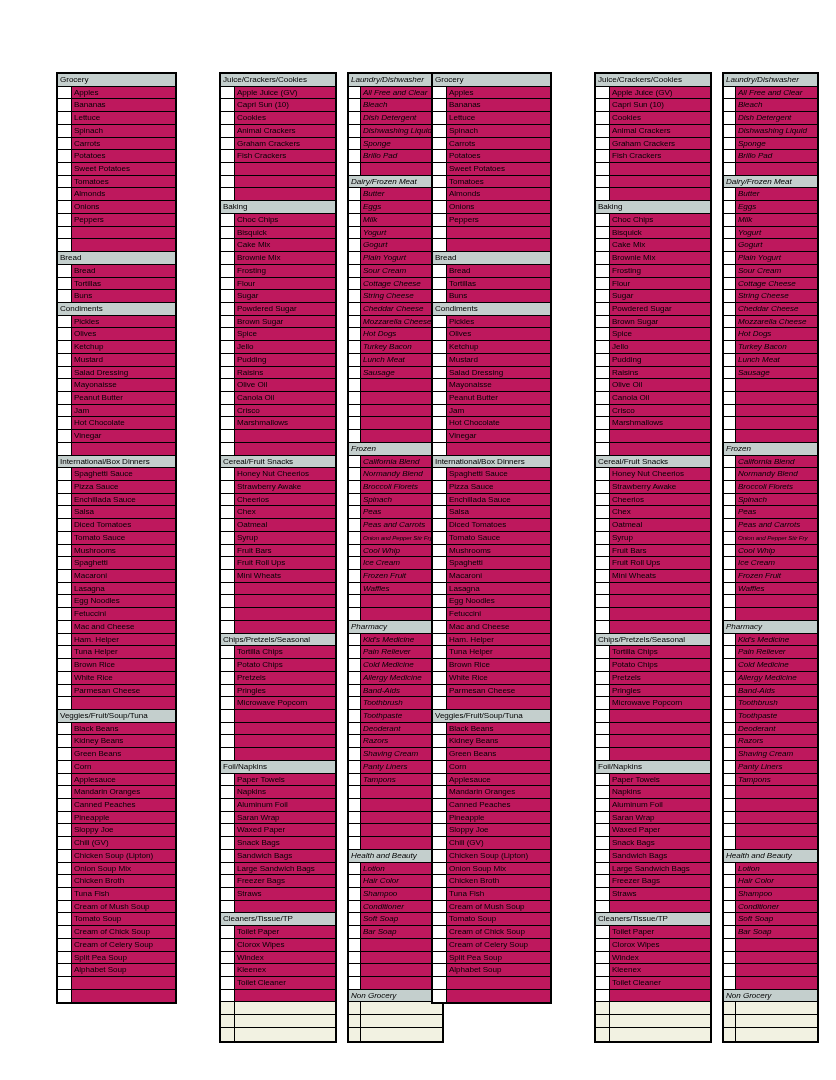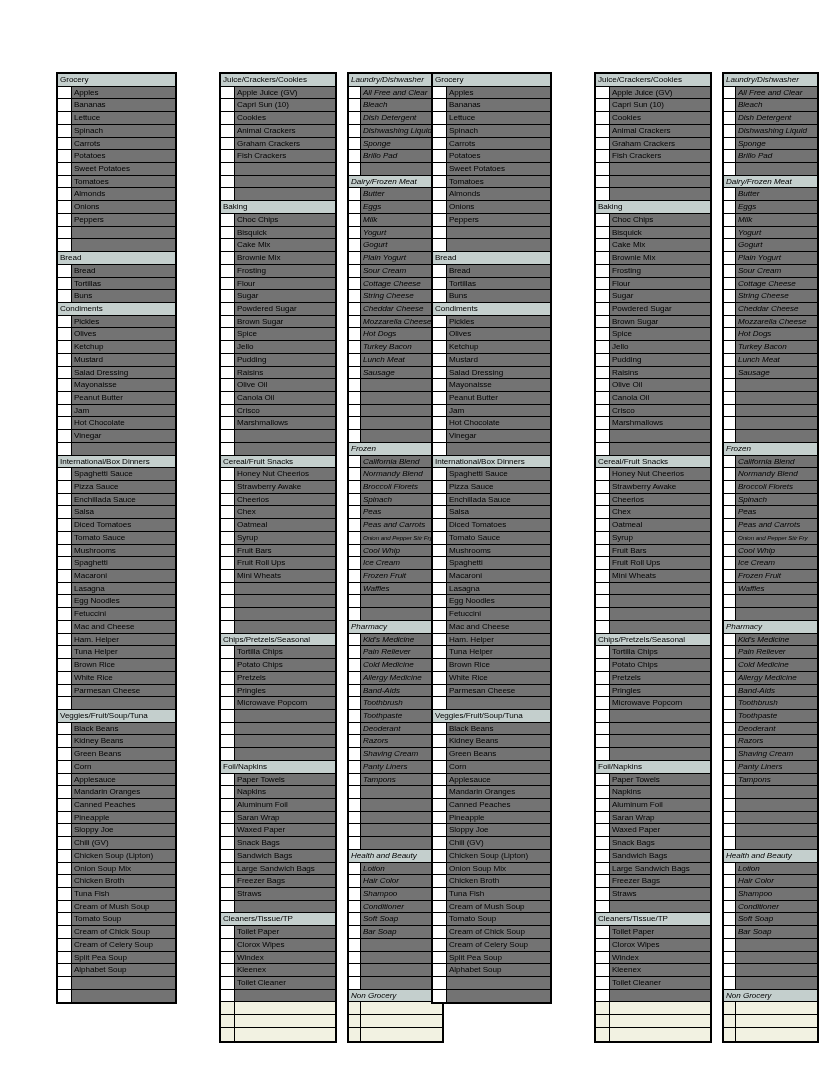--- a/index.html
+++ b/index.html
@@ -23,7 +23,7 @@
   
   .block{
     border:2px solid #000;
-    background:#737373;
+    background:#be185d;
     box-sizing:border-box;
   }
 

